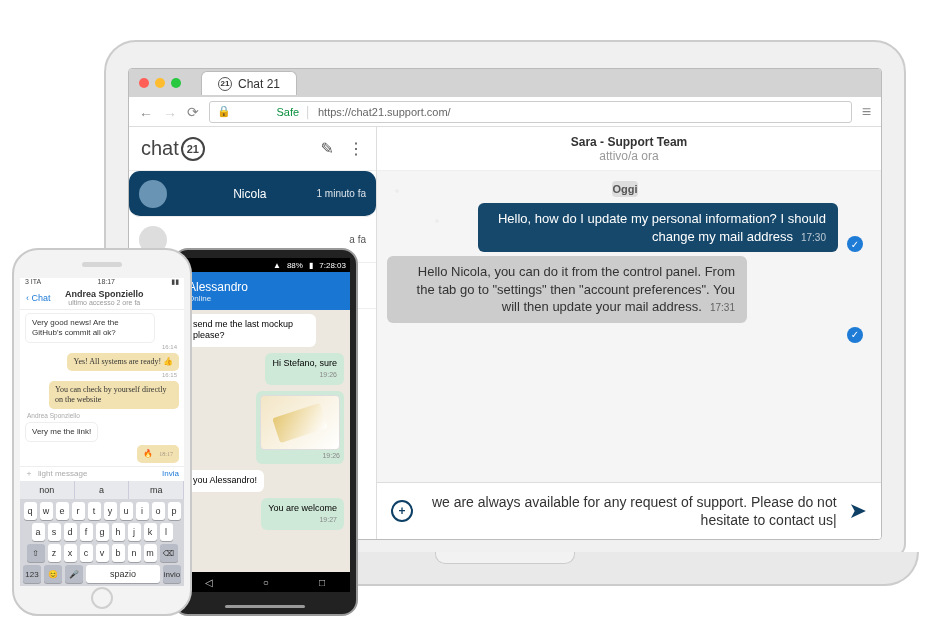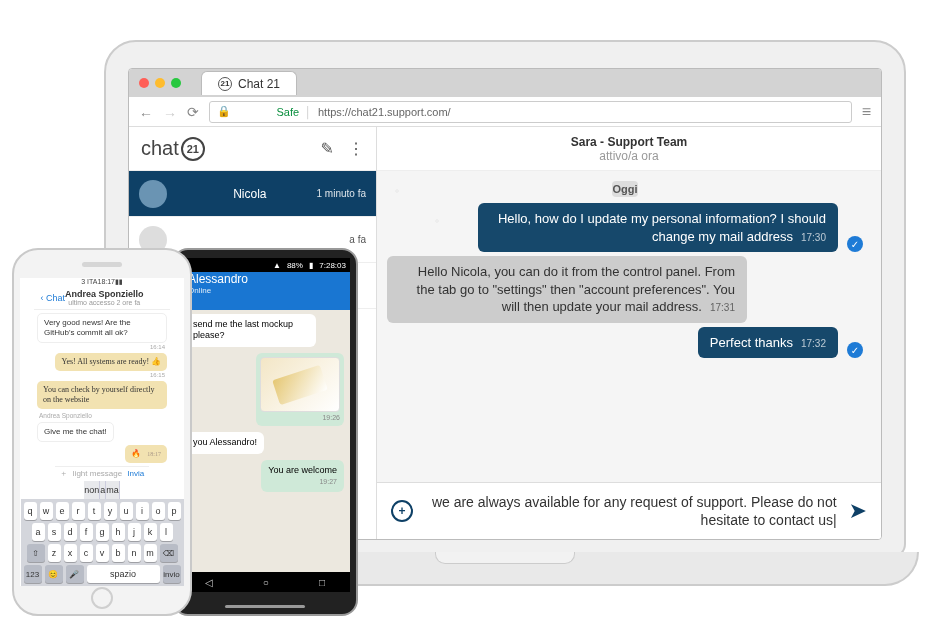--- a/index.html
+++ b/index.html
@@ -32,7 +32,7 @@
   .sb-icons { display:flex; gap:14px; font-size:16px; color:#555; }
 
   .conv { height:46px; display:flex; align-items:center; padding:0 10px; gap:10px; border-bottom:1px solid #eee; font-size:12px;}
-  .conv.active { background:#0e4066; color:#fff;}
+  .conv.active { background:#0e4066; color:#fff;border-radius:11px;}
   .conv .av { width:28px;height:28px;border-radius:50%;background:#ddd;}
   .conv.active .av{background:#6a94b3;}
   .conv .name{ flex:1; font-weight:500;}

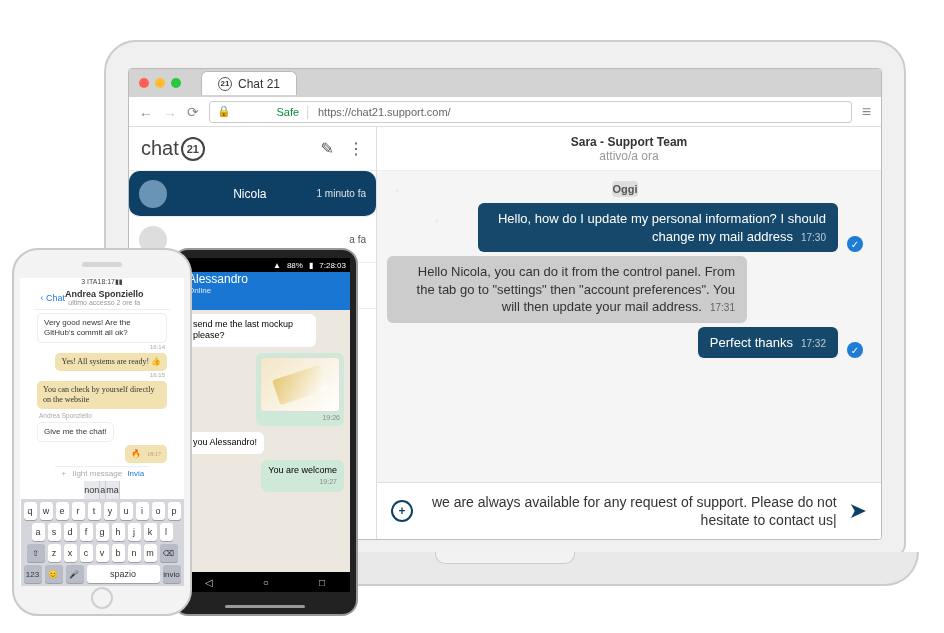--- a/index.html
+++ b/index.html
@@ -65,7 +65,7 @@
   .android-wrap::after{content:"";position:absolute;bottom:6px;left:50%;transform:translateX(-50%);width:80px;height:3px;background:#999;border-radius:2px;}
   .android-scr { width:100%; height:100%; background:#ece8df; display:flex; flex-direction:column; font-size:10px;}
   .and-status{height:14px;background:#000;color:#fff;display:flex;justify-content:flex-end;align-items:center;padding:0 4px;gap:6px;font-size:8px;}
-  .and-head{height:38px;background:#1976d2;color:#fff;display:flex;flex-direction:column;justify-content:flex-start;padding:0 8px;}
+  .and-head{height:38px;background:#1976d2;color:#fff;display:flex;flex-direction:column;justify-content:center;padding:0 8px;}
   .and-head .t{font-size:12px;font-weight:500;}
   .and-head .s{font-size:8px;opacity:.85;}
   .and-msgs{flex:1;padding:4px 6px;display:flex;flex-direction:column;gap:6px;}

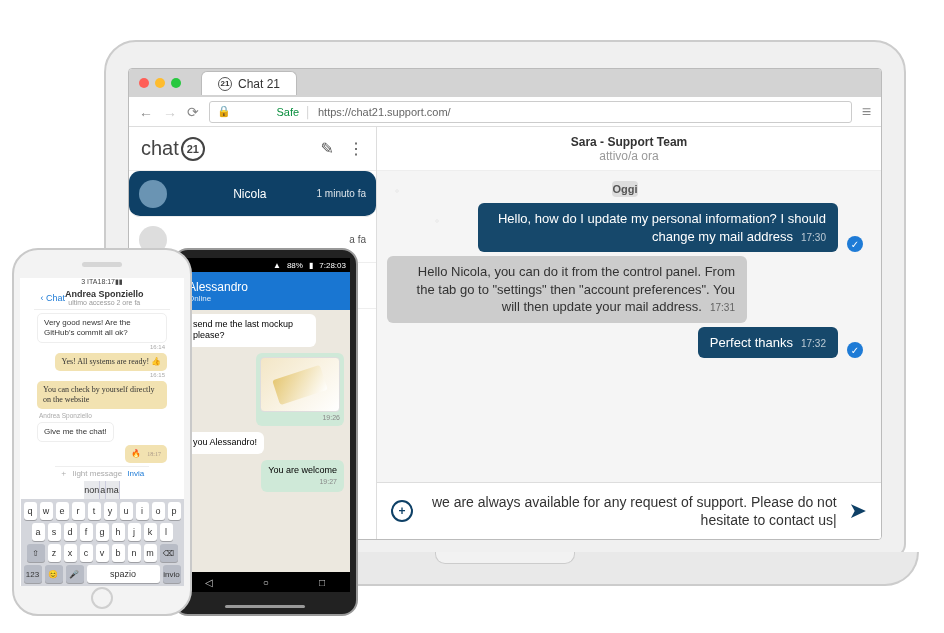--- a/index.html
+++ b/index.html
@@ -81,7 +81,7 @@
   .iphone-wrap { position:absolute; left:12px; top:248px; width:180px; height:368px; background:#f3f3f3; border:2px solid #c9c9c9; border-radius:26px; padding:28px 6px 28px 6px; }
   .iphone-wrap::before{content:"";position:absolute;top:12px;left:50%;transform:translateX(-50%);width:40px;height:5px;border-radius:3px;background:#d6d6d6;}
   .iphone-wrap .home{position:absolute;bottom:5px;left:50%;transform:translateX(-50%);width:22px;height:22px;border:2px solid #cfcfcf;border-radius:50%;}
-  .iphone-scr{width:100%;height:100%;background:#fff;display:flex;flex-direction:column;font-size:9px;color:#333;align-items:center;}
+  .iphone-scr{width:100%;height:100%;background:#fff;display:flex;flex-direction:column;font-size:9px;color:#333;}
   .ios-status{height:12px;display:flex;justify-content:space-between;padding:0 5px;font-size:7px;color:#444;}
   .ios-head{height:30px;border-bottom:1px solid #eee;display:flex;align-items:center;justify-content:space-between;padding:0 6px;}
   .ios-head .back{color:#1e7bd6;font-size:9px;}

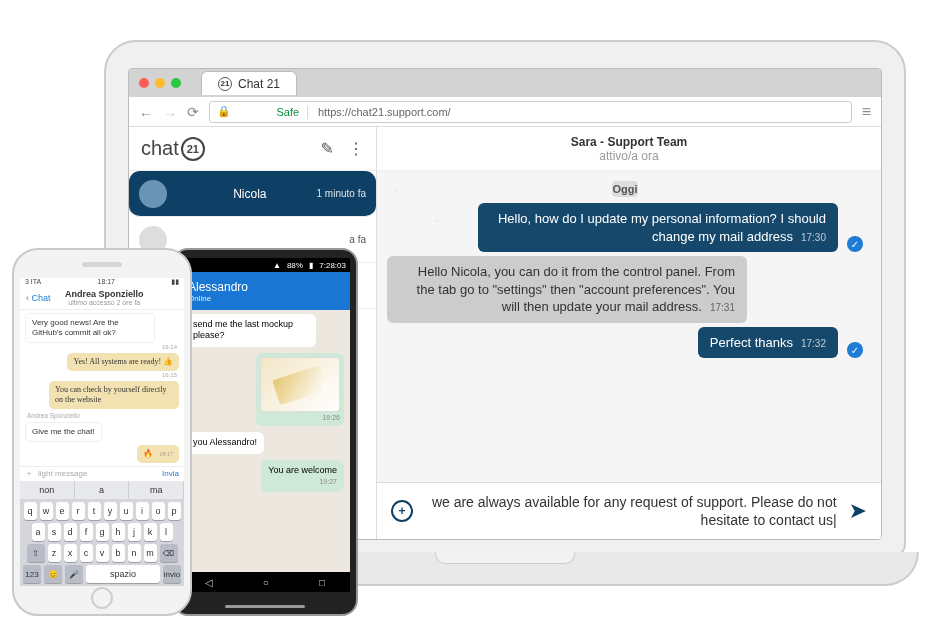--- a/index.html
+++ b/index.html
@@ -188,10 +188,6 @@
             </div>
 
             <div class="row out">
-              <div class="bubble out">
-                <span>Perfect thanks</span>
-                <span class="btime">17:32</span>
-              </div>
               <div class="check">✓</div>
             </div>
           </div>

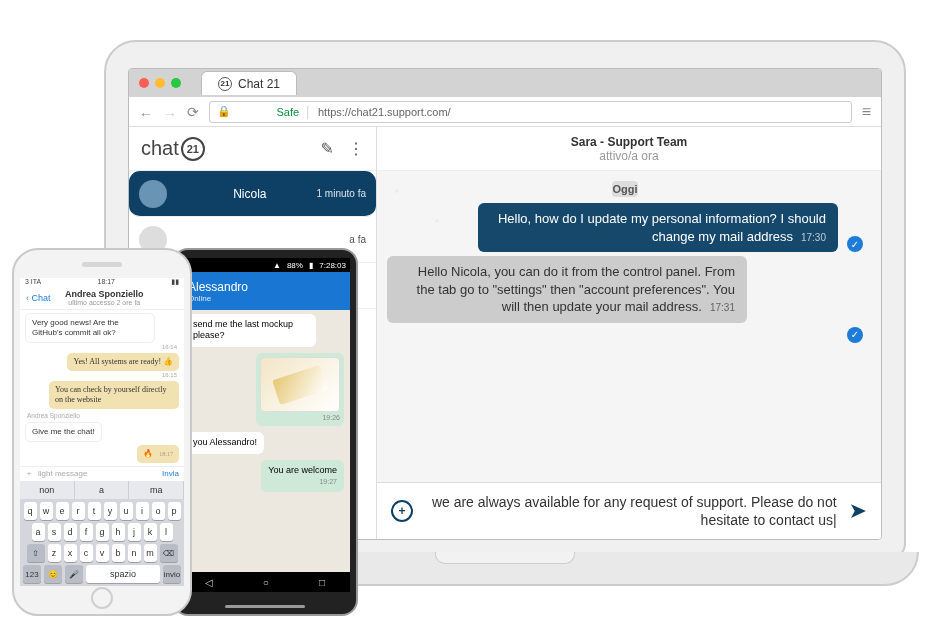--- a/index.html
+++ b/index.html
@@ -221,6 +221,10 @@
     </div>
     <div class="and-msgs">
       <div class="ab in">send me the last mockup please?</div>
+      <div class="ab out">
+        <span>Hi Stefano, sure</span>
+        <div class="atime">19:26</div>
+      </div>
       <div class="ab out" style="padding:4px">
         <div class="a-img"></div>
         <div class="atime">19:26</div>

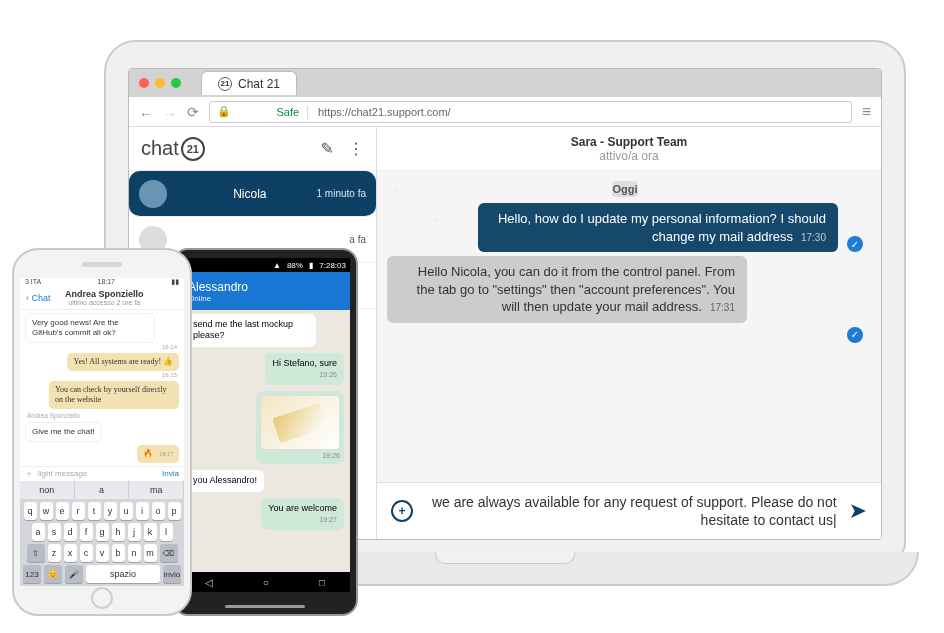--- a/index.html
+++ b/index.html
@@ -265,7 +265,7 @@
       <div class="itime">16:15</div>
       <div class="ib out">You can check by yourself directly on the website</div>
       <div class="iname">Andrea Sponziello</div>
-      <div class="ib in">Give me the chat!</div>
+      <div class="ib in">Very me the link!</div>
       <div class="ib out" style="align-self:flex-end">
         <span>🔥</span>
         <span style="font-size:6px;color:#a98;margin-left:4px">18:17</span>

